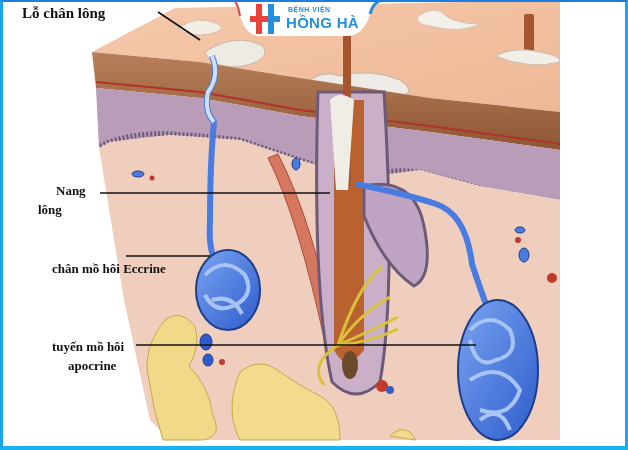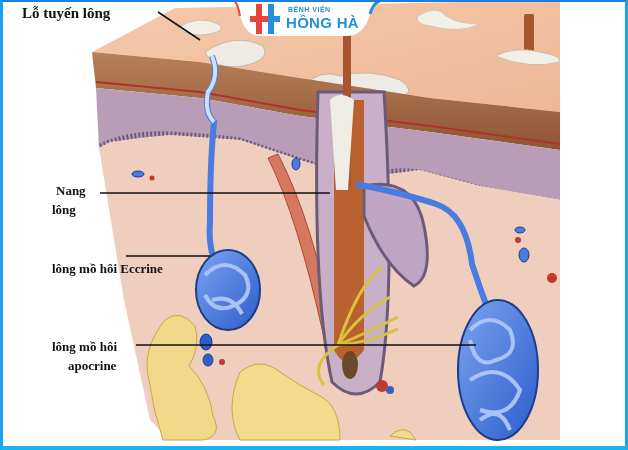--- a/index.html
+++ b/index.html
@@ -141,7 +141,7 @@
   <span class="logo-text logo-main">HỒNG HÀ</span>
 </div>
 
-<div class="label big" style="left:22px;top:4px">Lỗ tuyến lông</div>
+<div class="label big" style="left:22px;top:4px">Lỗ chân lông</div>
 <div class="label" style="left:56px;top:182px">Nang</div>
 <div class="label" style="left:52px;top:201px">lông</div>
 <div class="label" style="left:52px;top:260px">lông mồ hôi Eccrine</div>

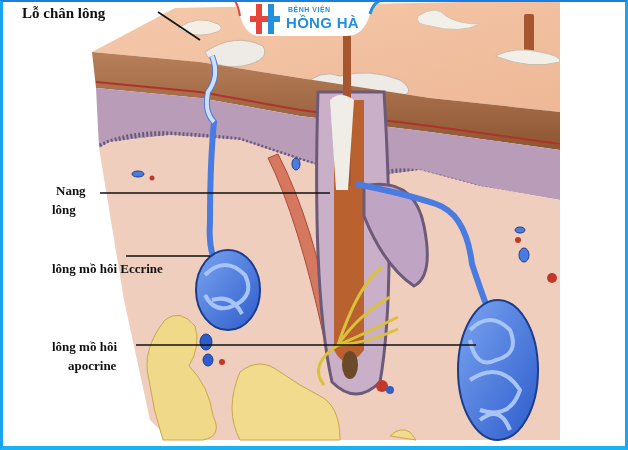--- a/index.html
+++ b/index.html
@@ -143,7 +143,7 @@
 
 <div class="label big" style="left:22px;top:4px">Lỗ chân lông</div>
 <div class="label" style="left:56px;top:182px">Nang</div>
-<div class="label" style="left:52px;top:201px">lông</div>
+<div class="label" style="left:38px;top:201px">lông</div>
 <div class="label" style="left:52px;top:260px">lông mồ hôi Eccrine</div>
 <div class="label" style="left:52px;top:338px">lông mồ hôi</div>
 <div class="label" style="left:68px;top:357px">apocrine</div>

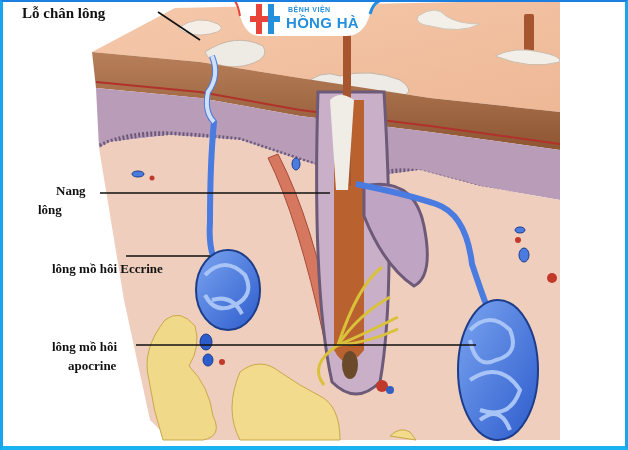--- a/index.html
+++ b/index.html
@@ -144,7 +144,7 @@
 <div class="label big" style="left:22px;top:4px">Lỗ chân lông</div>
 <div class="label" style="left:56px;top:182px">Nang</div>
 <div class="label" style="left:38px;top:201px">lông</div>
-<div class="label" style="left:52px;top:260px">lông mồ hôi Eccrine</div>
+<div class="label" style="left:52px;top:260px">chân mồ hôi Eccrine</div>
 <div class="label" style="left:52px;top:338px">lông mồ hôi</div>
 <div class="label" style="left:68px;top:357px">apocrine</div>
 

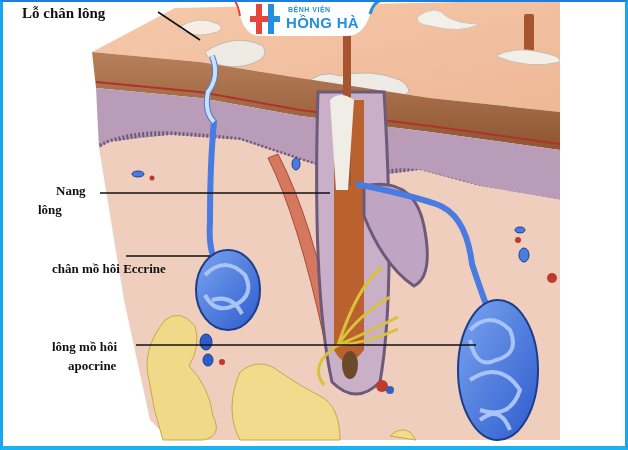--- a/index.html
+++ b/index.html
@@ -145,7 +145,7 @@
 <div class="label" style="left:56px;top:182px">Nang</div>
 <div class="label" style="left:38px;top:201px">lông</div>
 <div class="label" style="left:52px;top:260px">chân mồ hôi Eccrine</div>
-<div class="label" style="left:52px;top:338px">lông mồ hôi</div>
+<div class="label" style="left:52px;top:338px">tuyến mồ hôi</div>
 <div class="label" style="left:68px;top:357px">apocrine</div>
 
 <div class="frame"></div>

